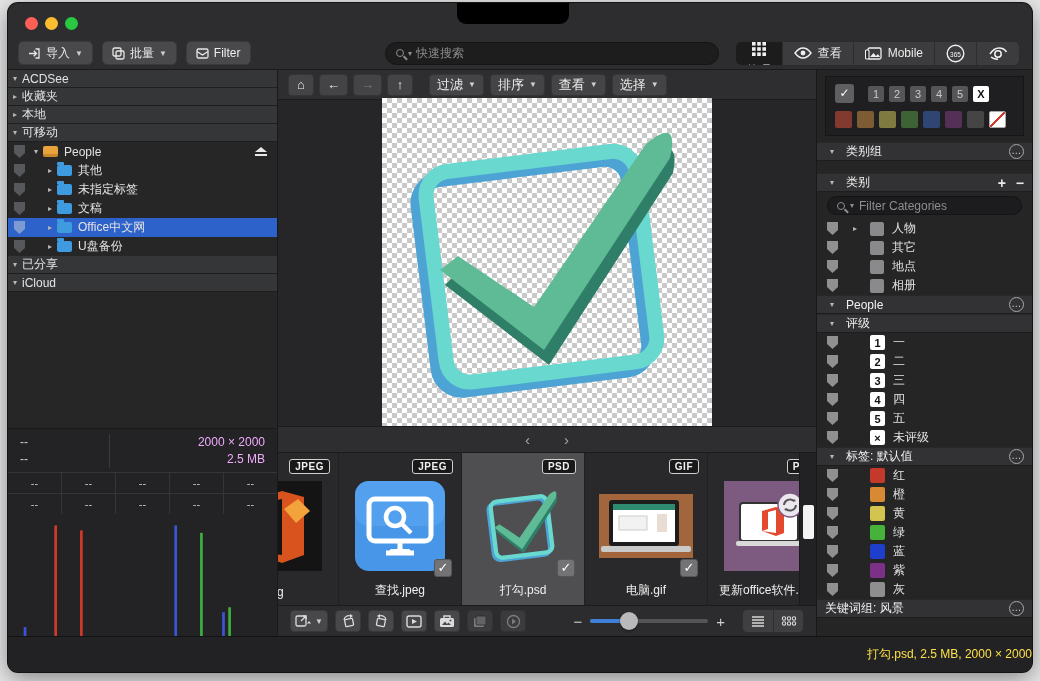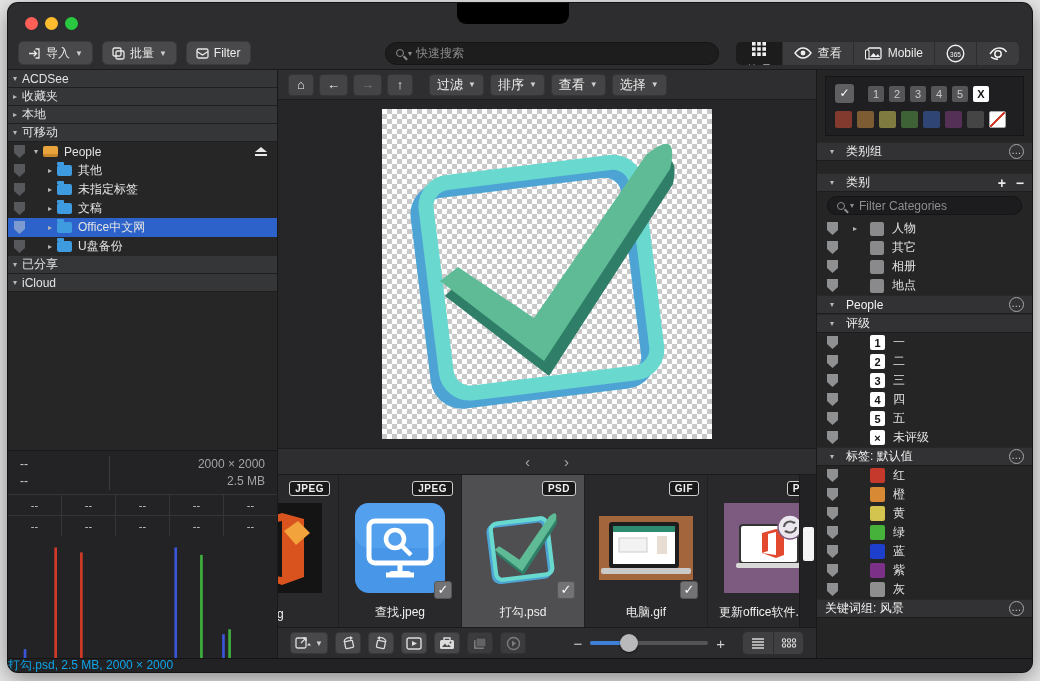--- a/index.html
+++ b/index.html
@@ -650,13 +650,13 @@
             <span class="shield"></span>
             <span class="chev"></span>
             <span class="rsw"></span>
-            <span>相册</span>
+            <span>地点</span>
           </div>
           <div class="rrow">
             <span class="shield"></span>
             <span class="chev"></span>
             <span class="rsw"></span>
-            <span>地点</span>
+            <span>相册</span>
           </div>
         </div>
 

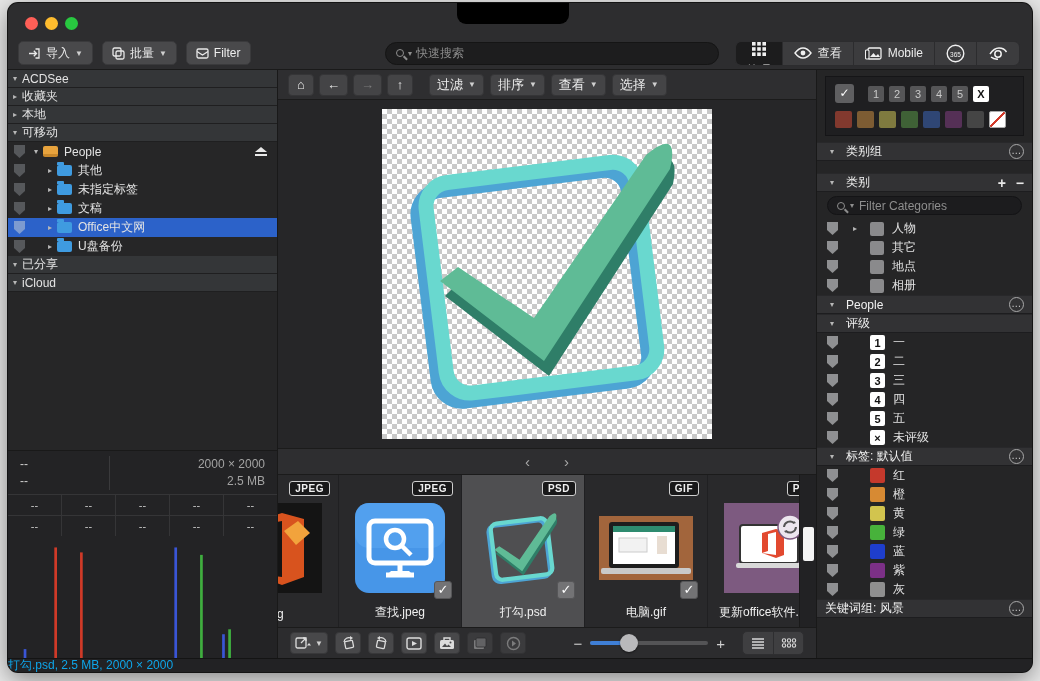--- a/index.html
+++ b/index.html
@@ -56,7 +56,7 @@
   .info { height:208px; border-top:1px solid #191919; background:#232325; display:flex; flex-direction:column; }
   .info-top { display:flex; padding:5px 12px 4px; }
   .info-l { width:90px; color:#cfcfcf; line-height:17px; border-right:1px solid #3a3a3c; }
-  .info-r { flex:1; text-align:right; color:#a3a3a3; line-height:17px; }
+  .info-r { flex:1; text-align:right; color:#f0abfc; line-height:17px; }
   .cellrow { display:flex; border-top:1px solid #353537; }
   .cell { flex:1; text-align:center; color:#c9c9c9; font-size:11px; padding:4px 0; border-left:1px solid #353537; }
   .cell:first-child { border-left:none; }

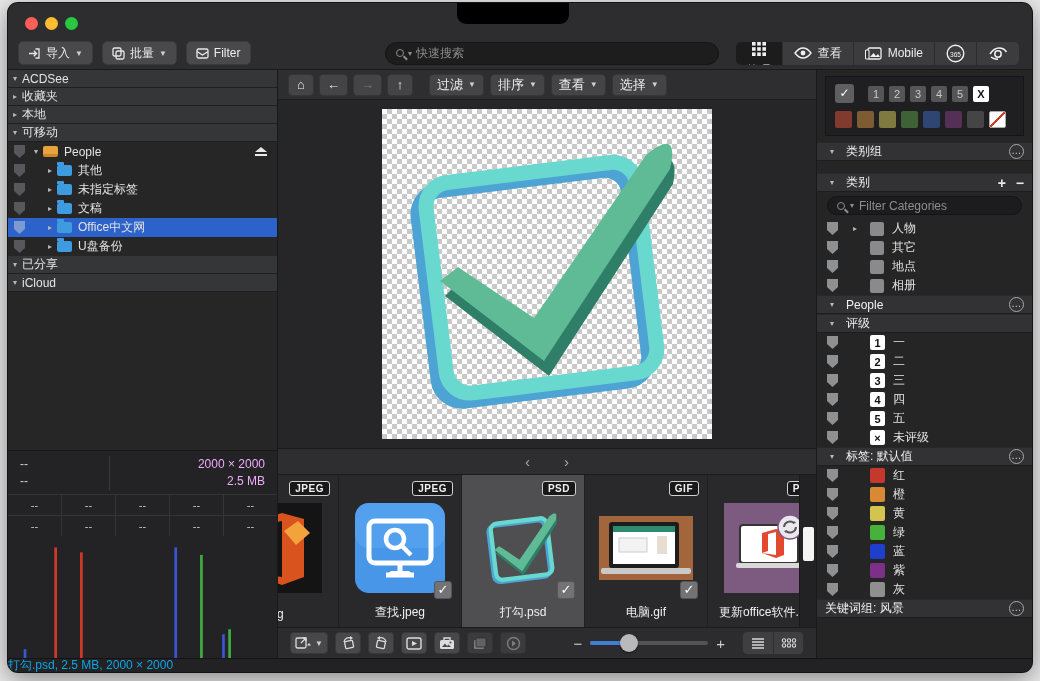--- a/index.html
+++ b/index.html
@@ -34,8 +34,8 @@
   .left  { width:270px; background:#262627; border-right:1px solid #191919; display:flex; flex-direction:column; }
   .center{ flex:1; min-width:0; display:flex; flex-direction:column; background:#2a2a2c; }
   .right { width:216px; background:#252526; border-left:1px solid #191919; display:flex; flex-direction:column; overflow:hidden; }
-  .statusbar { height:14px; background:#222224; border-top:1px solid #141414;
-    display:flex; align-items:center; justify-content:flex-start; color:#0ea5e9; flex:0 0 auto; }
+  .statusbar { height:36px; background:#222224; border-top:1px solid #141414;
+    display:flex; align-items:center; justify-content:flex-end; color:#fde047; flex:0 0 auto; }
   
   .tree { flex:1; overflow:hidden; }
   .trow { height:19px; display:flex; align-items:center; position:relative; color:#e3e3e3; }

